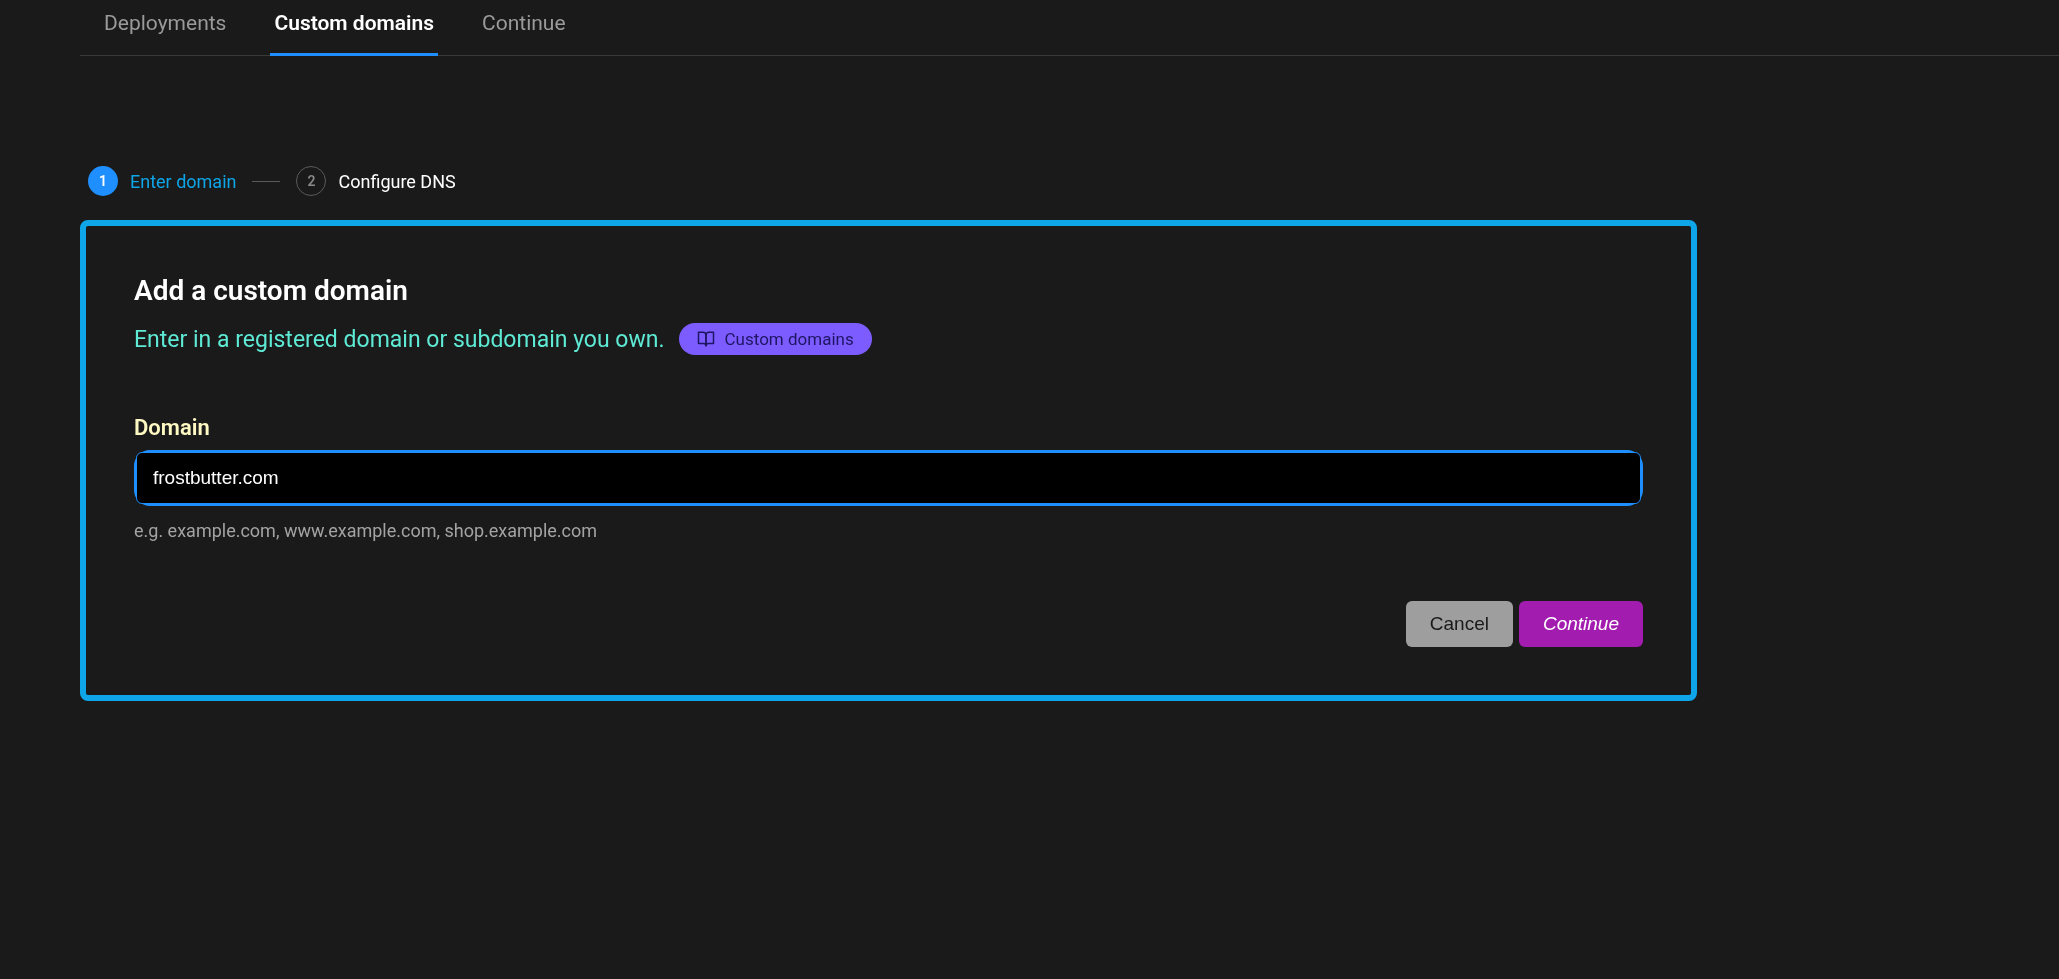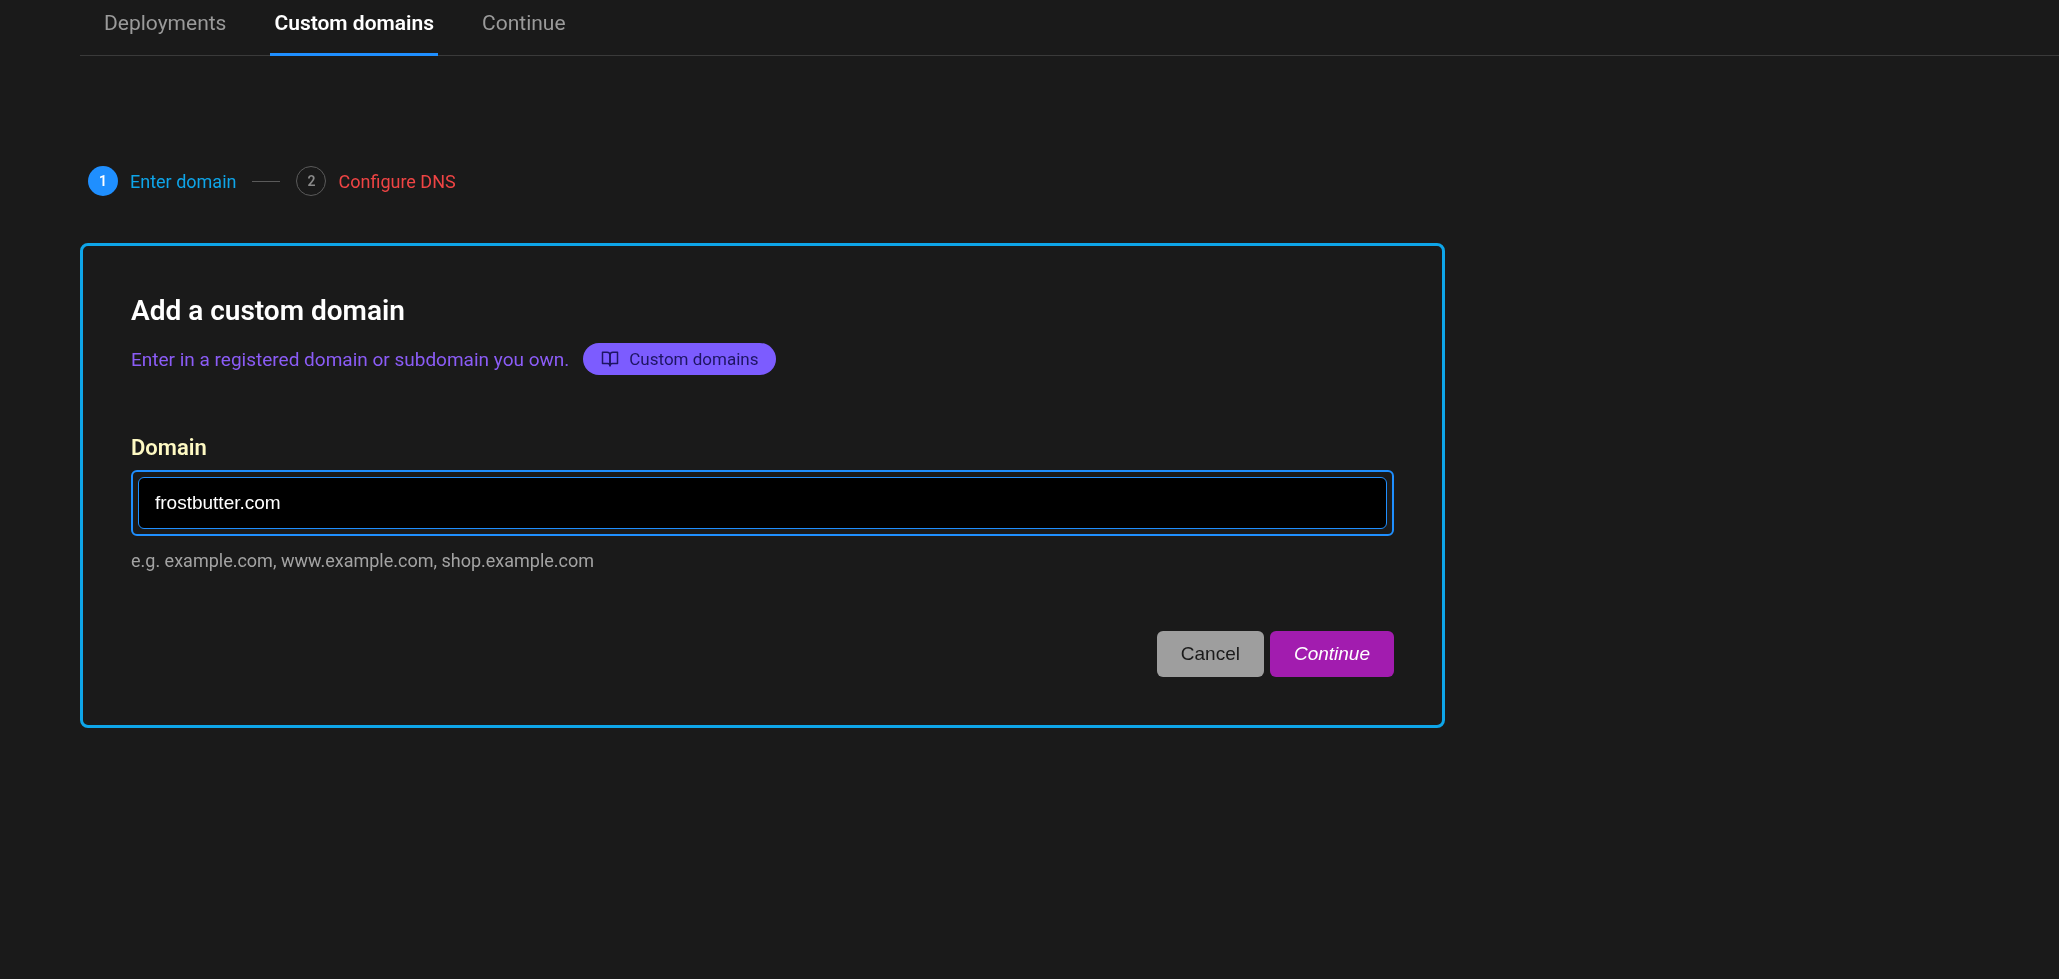--- a/index.html
+++ b/index.html
@@ -74,7 +74,7 @@
       color: #0ea5e9;
     }
     .step-label.inactive {
-      color: #ef4444;
+      color: #ffffff;
     }
     .step-connector {
       width: 28px;

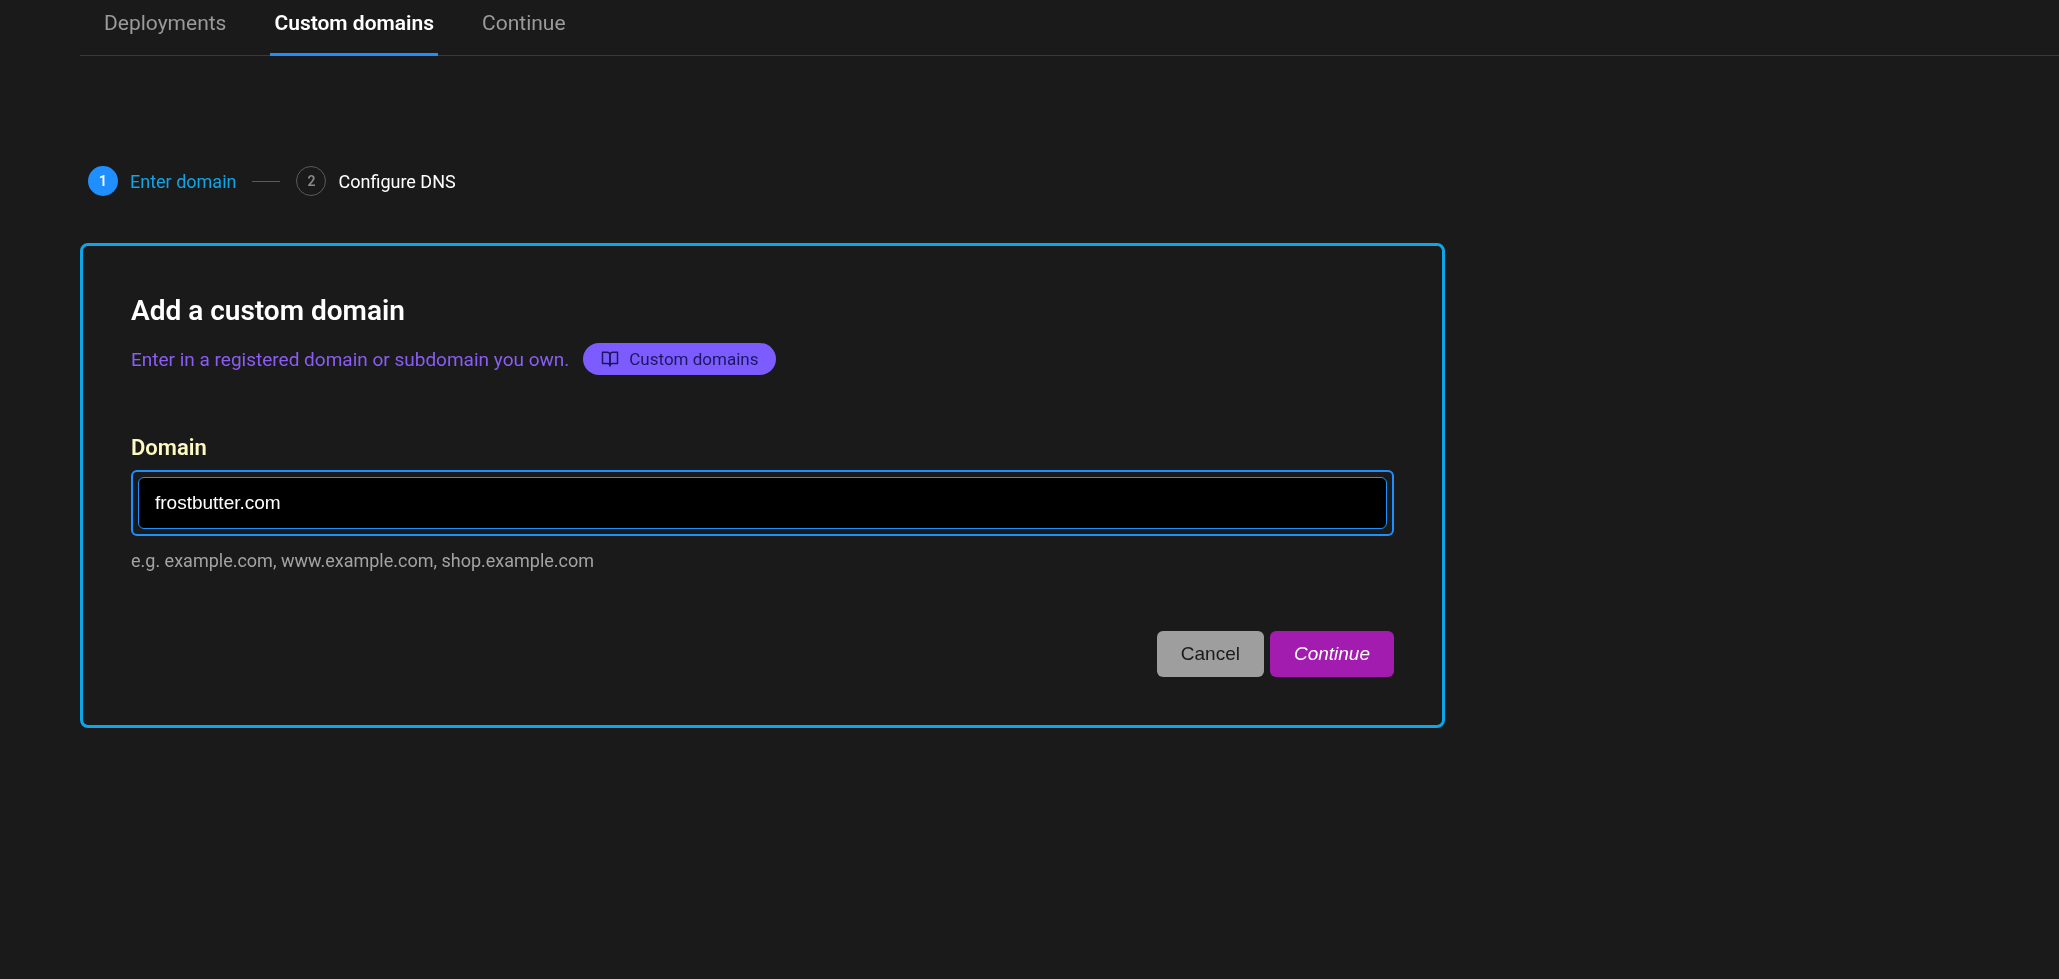--- a/index.html
+++ b/index.html
@@ -82,11 +82,11 @@
       background-color: #5a5a5a;
     }
     .card {
-      border: 3px solid #0ea5e9;
+      border: 6px solid #0ea5e9;
       border-radius: 8px;
-      margin-top: 47px;
+      margin-top: 24px;
       padding: 48px;
-      width: 1365px;
+      width: 1617px;
     }
     .card-title {
       font-size: 28px;

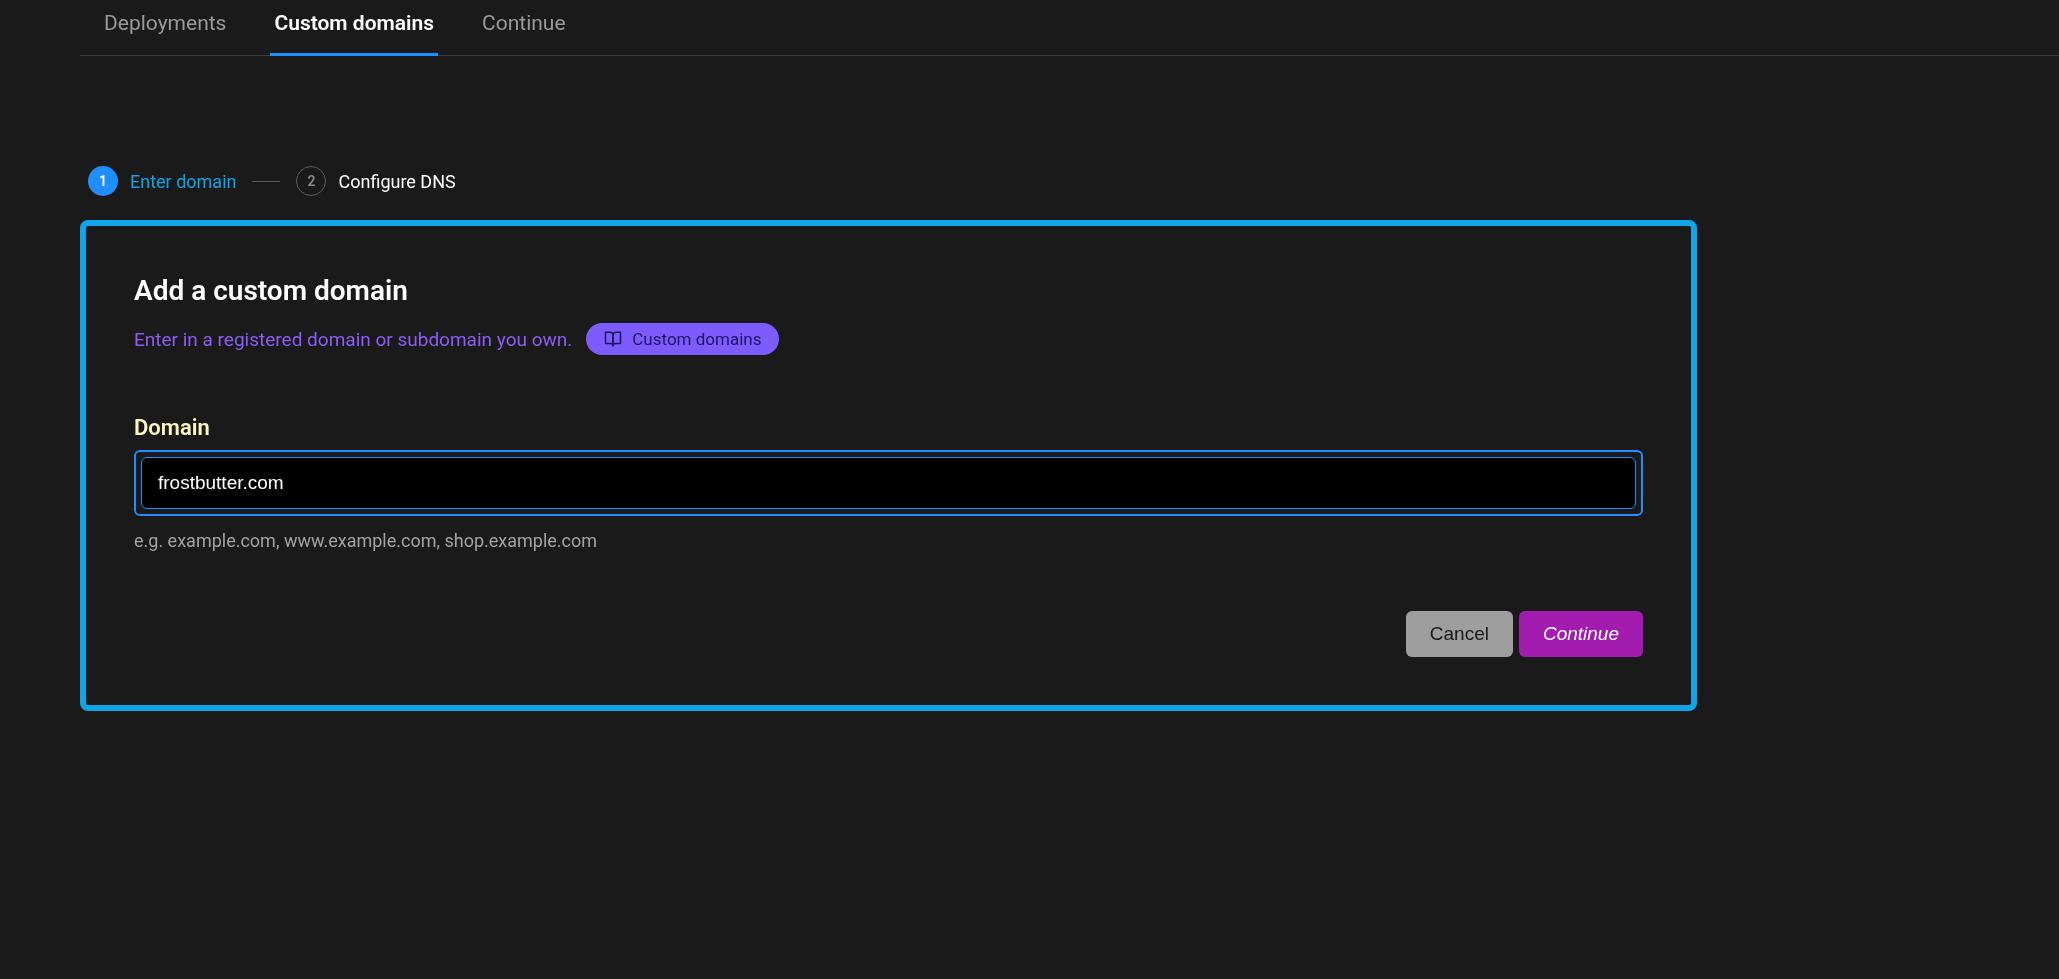--- a/index.html
+++ b/index.html
@@ -100,8 +100,8 @@
       gap: 14px;
     }
     .card-subtitle {
-      font-size: 19px;
-      color: #8b5cf6;
+      font-size: 23px;
+      color: #5eead4;
     }
     .badge {
       background-color: #7c5cff;

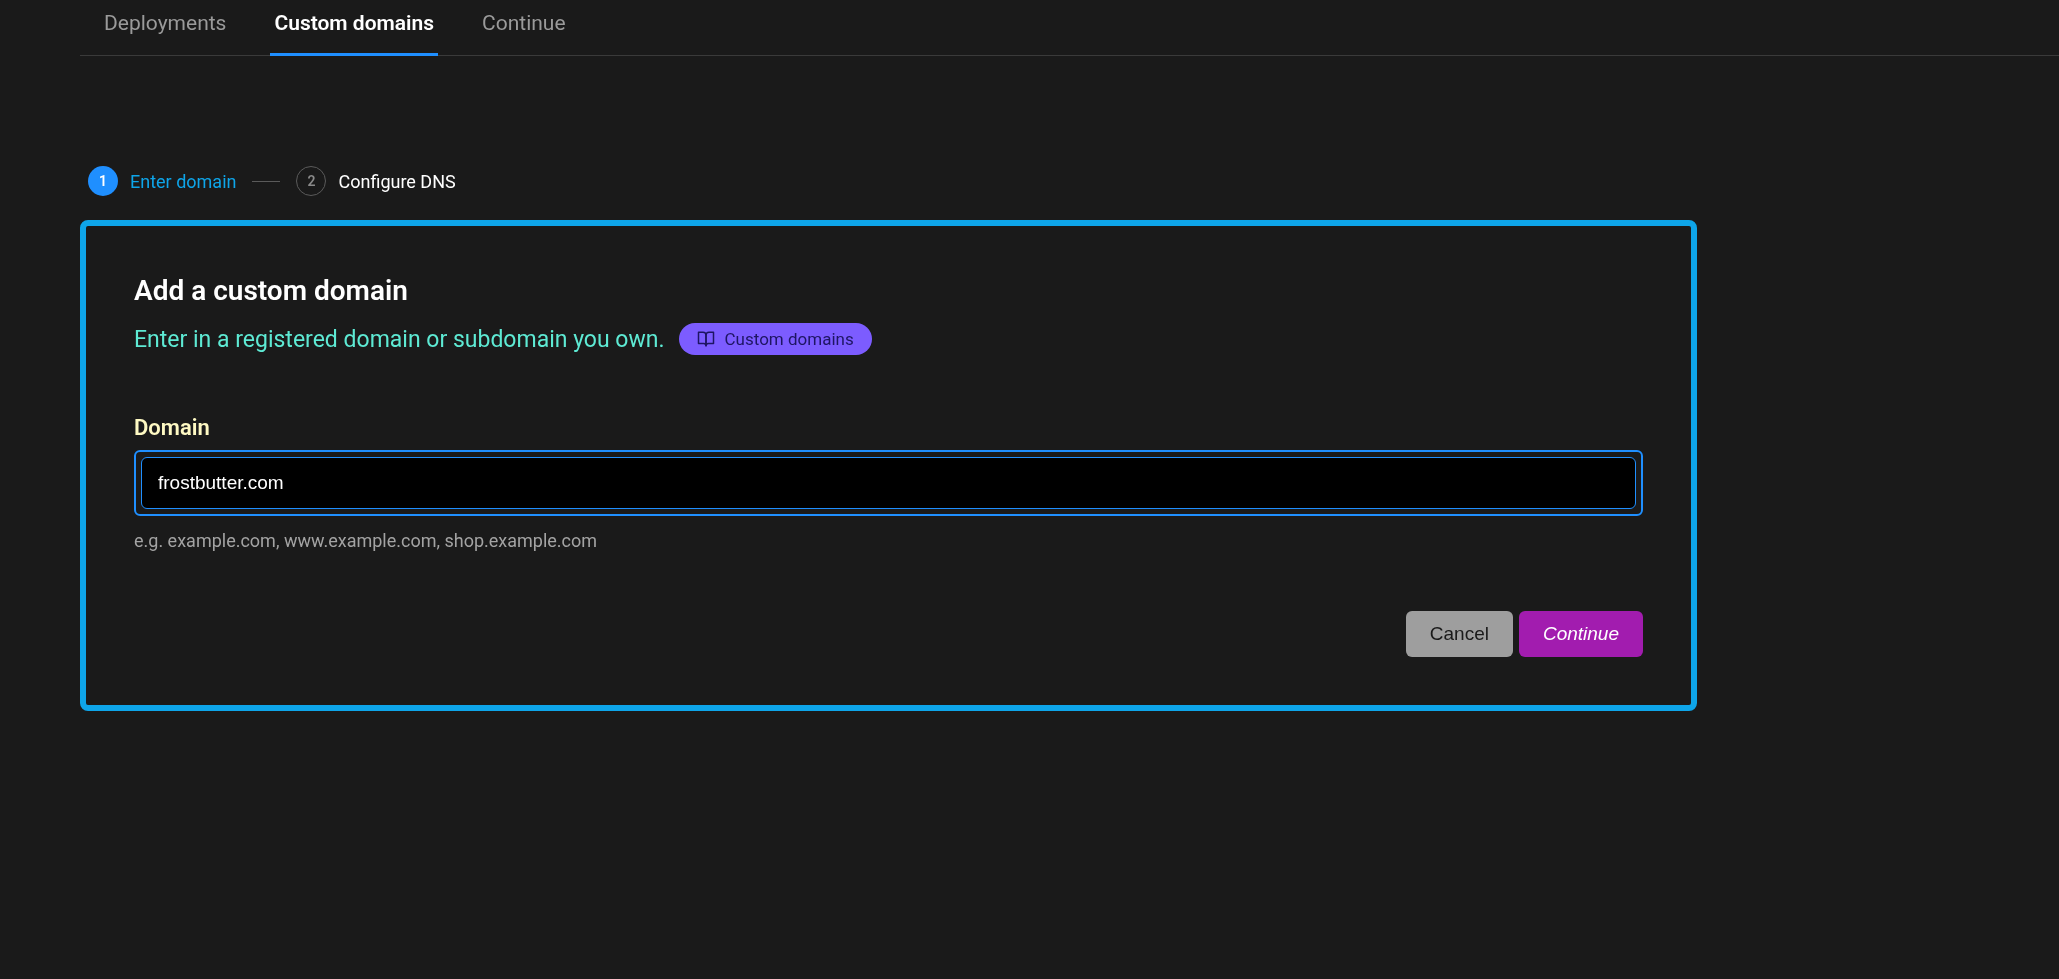--- a/index.html
+++ b/index.html
@@ -131,8 +131,7 @@
     }
     .input-wrapper {
       border: 2px solid #1f8fff;
-      border-radius: 6px;
-      padding: 5px;
+      border-radius: 16px;
     }
     .domain-input {
       width: 100%;

